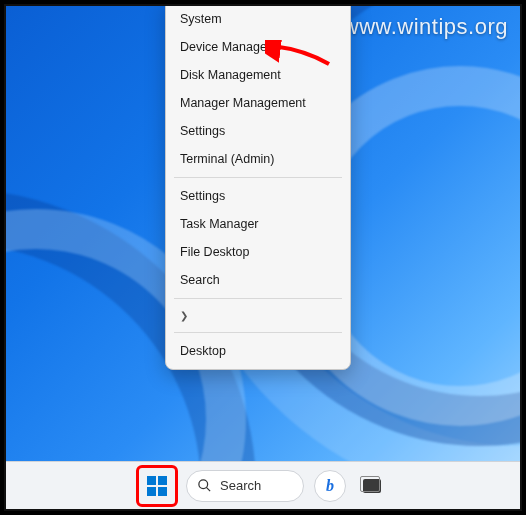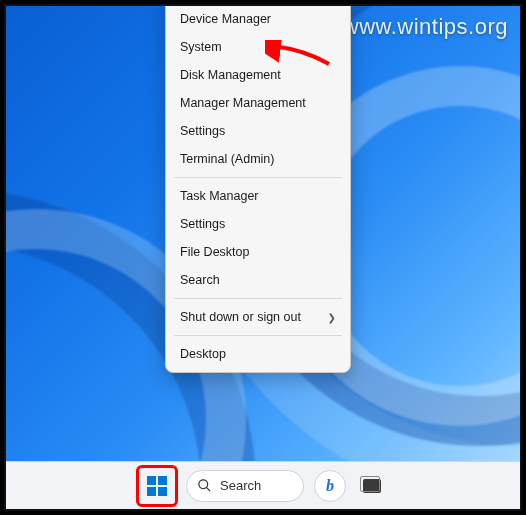--- a/index.html
+++ b/index.html
@@ -172,10 +172,10 @@
   <div class="context-menu">
 
     <div class="menu-item">
+        <span>System</span>
+      </div>
+    <div class="menu-item">
         <span>Device Manager</span>
-      </div>
-    <div class="menu-item">
-        <span>System</span>
       </div>
     <div class="menu-item">
         <span>Disk Management</span>

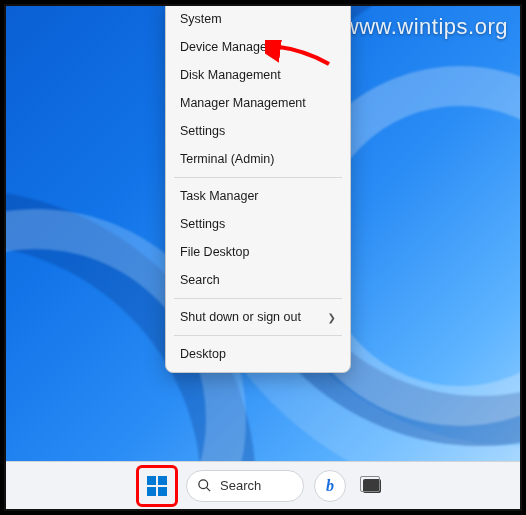--- a/index.html
+++ b/index.html
@@ -192,10 +192,10 @@
     <div class="divider"></div>
 
     <div class="menu-item">
+        <span>Settings</span>
+      </div>
+    <div class="menu-item">
         <span>Task Manager</span>
-      </div>
-    <div class="menu-item">
-        <span>Settings</span>
       </div>
     <div class="menu-item">
         <span>File Desktop</span>

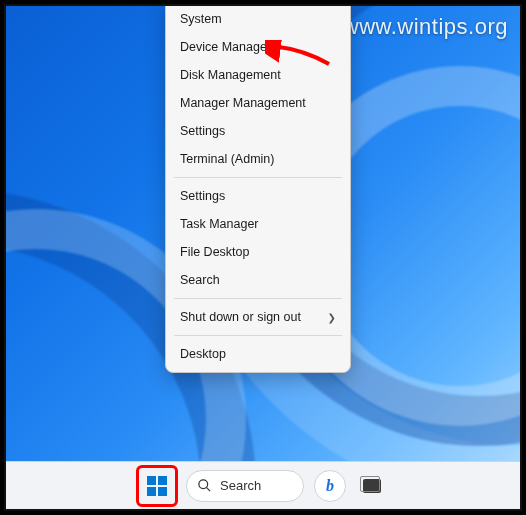--- a/index.html
+++ b/index.html
@@ -206,7 +206,6 @@
     <div class="divider"></div>
 
     <div class="menu-item">
-      <span>Shut down or sign out</span>
       <span class="submenu-arrow">❯</span>
     </div>
     <div class="divider"></div>

